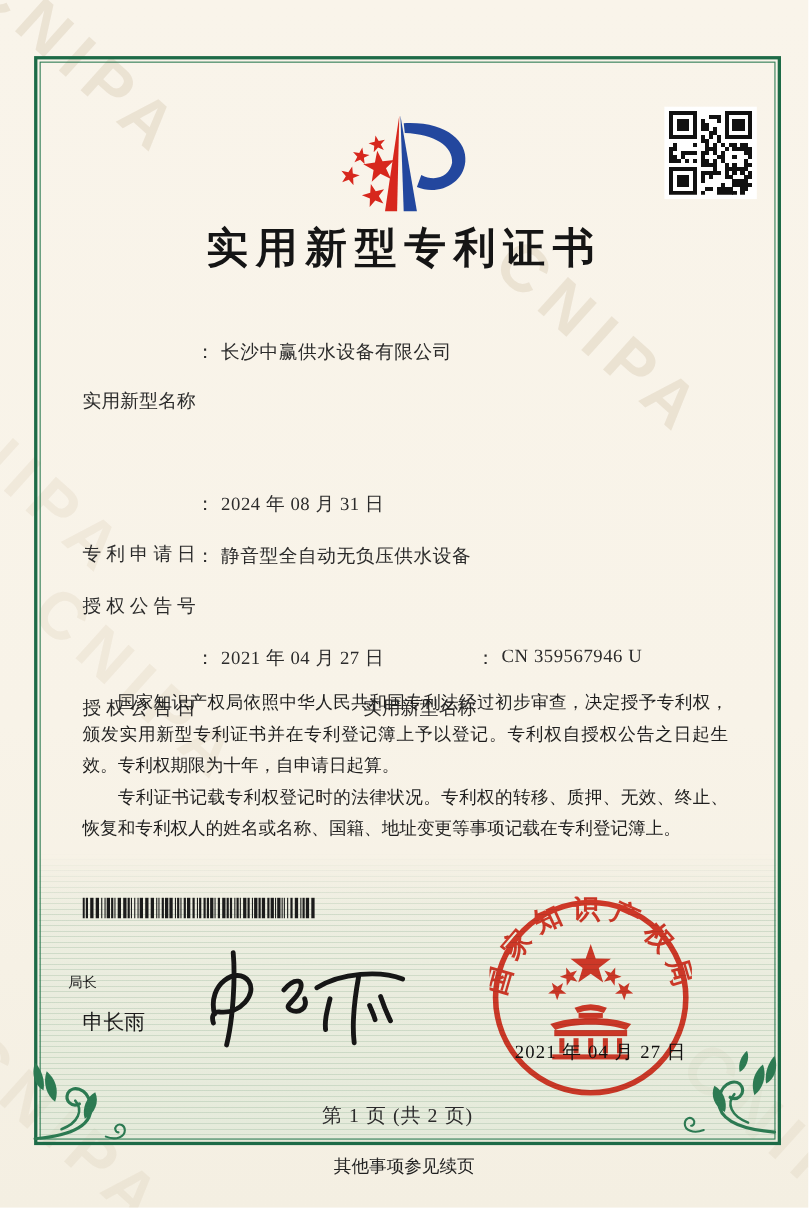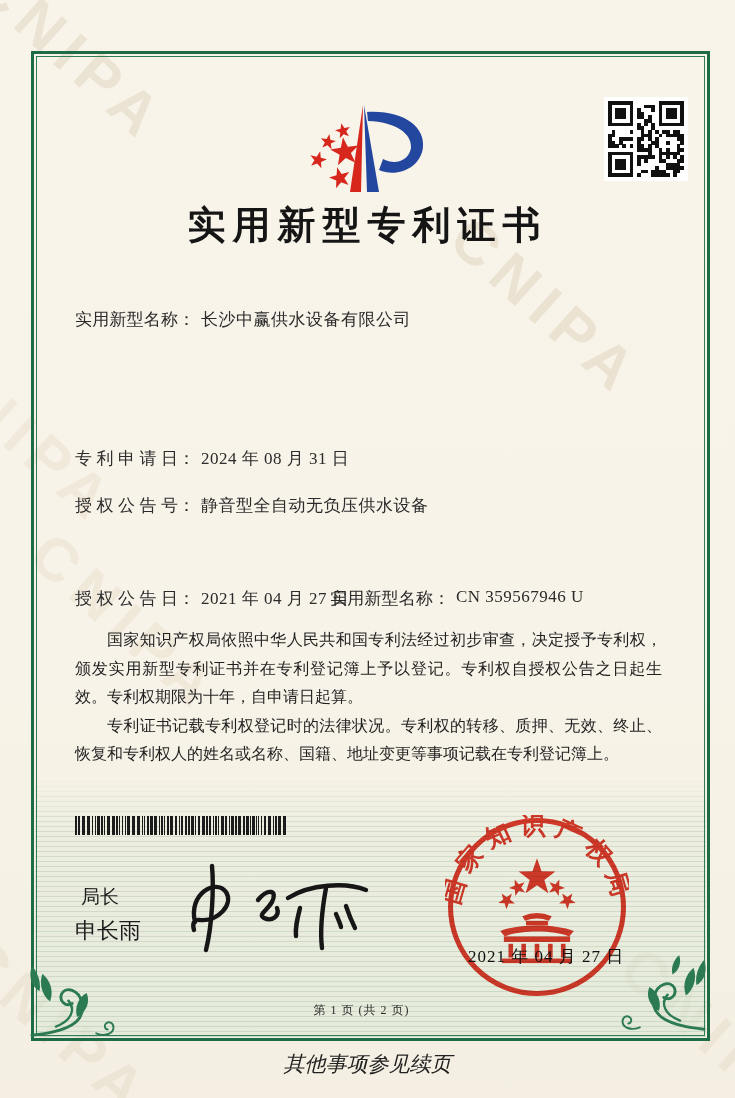--- a/index.html
+++ b/index.html
@@ -41,7 +41,7 @@
   }
   
   .field-row{position:absolute; left:75px; right:40px; height:26px; font-size:17px; color:#2b2b2b;}
-  .f-label{display:inline-block; width:103px; text-align:justify; text-align-last:justify; vertical-align:top;}
+  .f-label{display:inline-block; width:103px; text-align:justify; text-align-last:justify; vertical-align:top;margin-top:45px;}
   .f-colon{display:inline-block; vertical-align:top;}
   .f-value{margin-left:6px; letter-spacing:0.5px;}
   .grant-pair{position:absolute; left:255px; top:0; white-space:nowrap;}

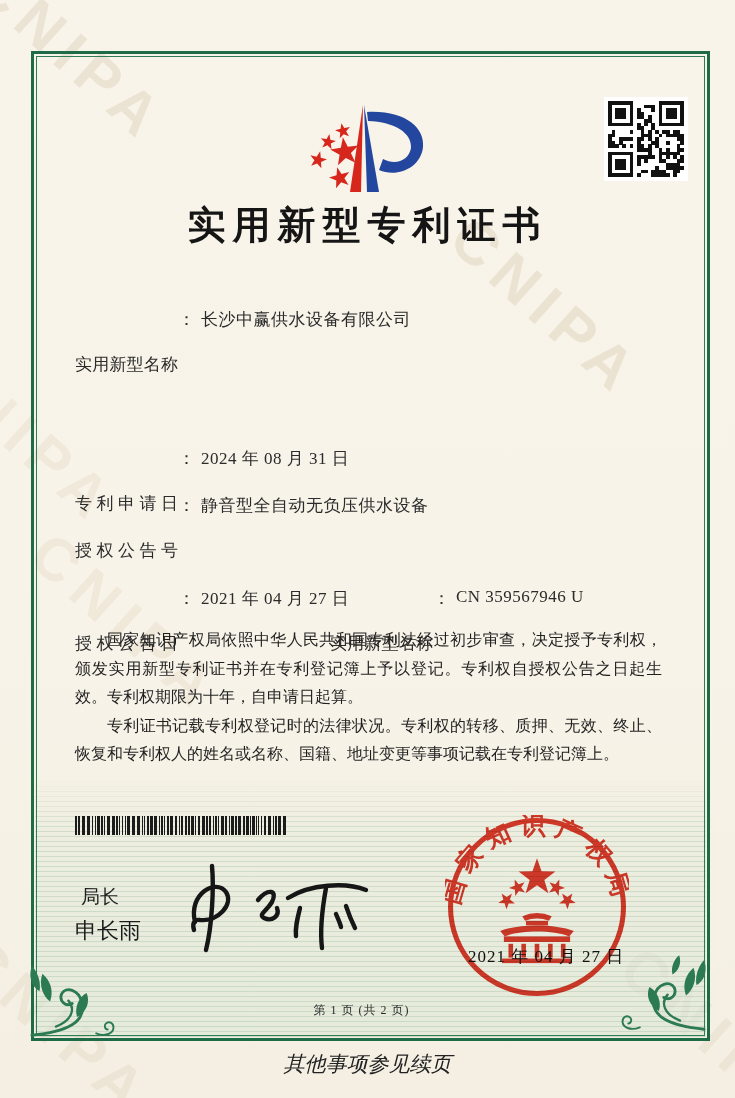--- a/index.html
+++ b/index.html
@@ -53,7 +53,7 @@
   .body-text p{margin:0; text-indent:2em;}
   
   .barcode{left:75px; top:816px; width:215px; height:19px;}
-  .sig-title{left:81px; top:884px; font-size:19px; color:#1c1c1c;}
+  .sig-title{left:62px; top:884px; font-size:13px; color:#1c1c1c;}
   .sig-name{left:75px; top:916px; font-size:22px; color:#1c1c1c;}
   .sig-svg{left:150px; top:860px; width:240px; height:98px;}
   .seal-svg{left:445px; top:815px; width:184px; height:184px; mix-blend-mode:multiply; opacity:0.92;}

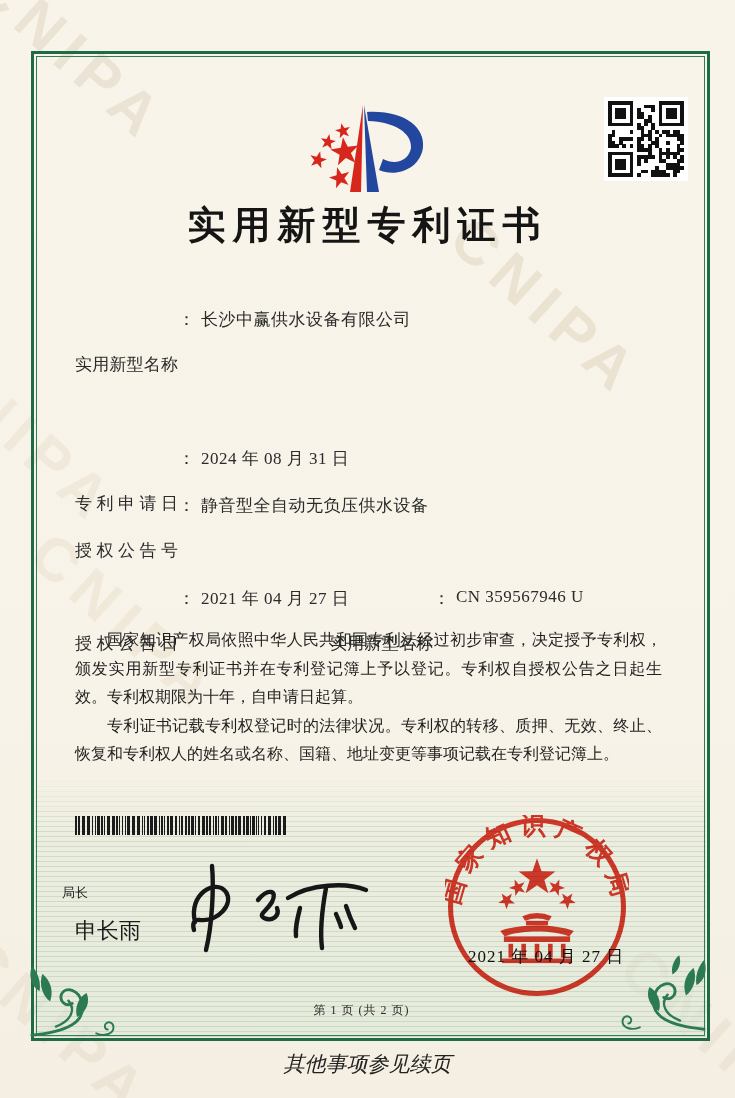--- a/index.html
+++ b/index.html
@@ -54,7 +54,7 @@
   
   .barcode{left:75px; top:816px; width:215px; height:19px;}
   .sig-title{left:62px; top:884px; font-size:13px; color:#1c1c1c;}
-  .sig-name{left:75px; top:916px; font-size:22px; color:#1c1c1c;}
+  .sig-name{left:75px; top:916px; font-size:19px; color:#1c1c1c;}
   .sig-svg{left:150px; top:860px; width:240px; height:98px;}
   .seal-svg{left:445px; top:815px; width:184px; height:184px; mix-blend-mode:multiply; opacity:0.92;}
   .seal-date{left:468px; top:945px; font-size:17px; color:#101010; letter-spacing:1px; z-index:6;}

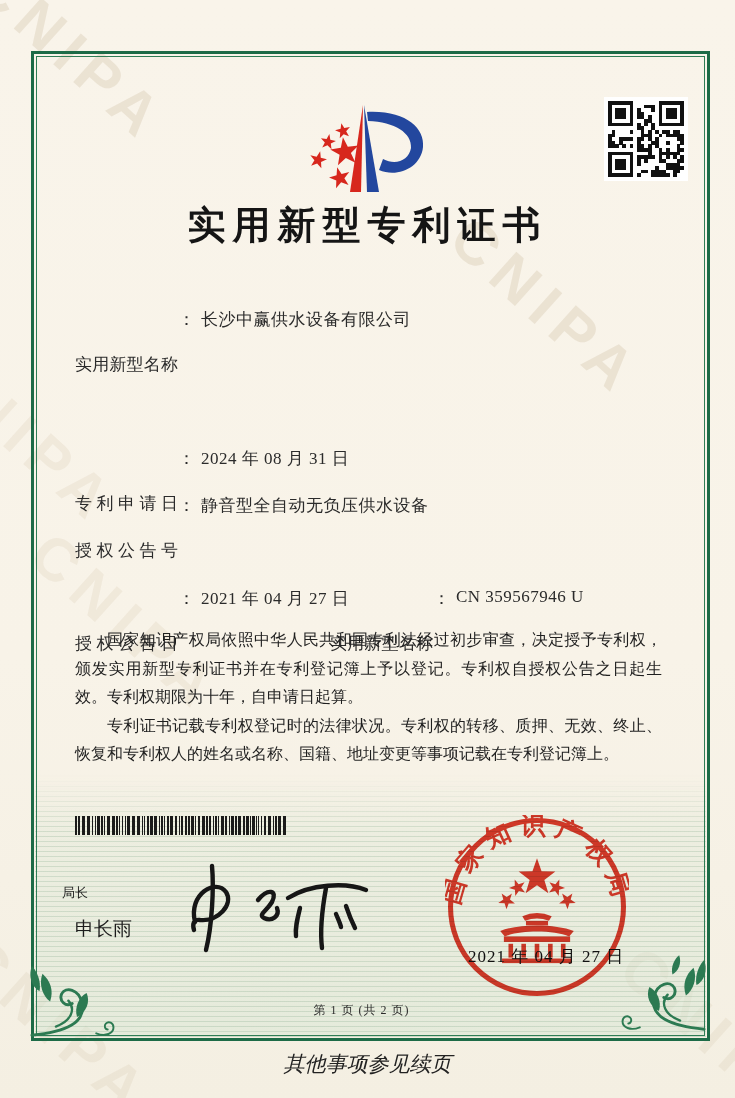--- a/index.html
+++ b/index.html
@@ -58,7 +58,7 @@
   .sig-svg{left:150px; top:860px; width:240px; height:98px;}
   .seal-svg{left:445px; top:815px; width:184px; height:184px; mix-blend-mode:multiply; opacity:0.92;}
   .seal-date{left:468px; top:945px; font-size:17px; color:#101010; letter-spacing:1px; z-index:6;}
-  .page-info{left:0; right:12px; top:1002px; text-align:center; font-size:12px; color:#2b2b2b; letter-spacing:1px;}
+  .page-info{left:0; right:12px; top:1002px; text-align:center; font-size:18px; color:#2b2b2b; letter-spacing:1px;}
   .continuation{left:0; right:0; top:1050px; text-align:center; font-size:21px; color:#222222;font-style:italic;}
   .ornament{width:96px; height:96px;}
   .orn-right{left:611px; top:938px;}

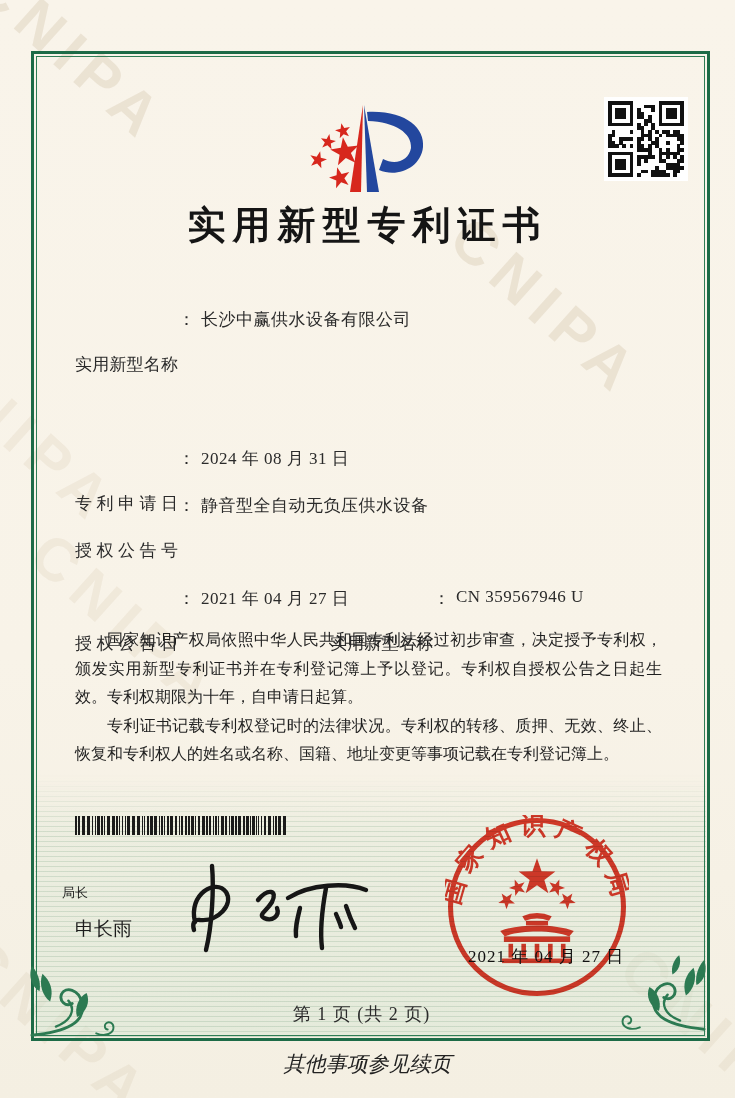--- a/index.html
+++ b/index.html
@@ -59,7 +59,7 @@
   .seal-svg{left:445px; top:815px; width:184px; height:184px; mix-blend-mode:multiply; opacity:0.92;}
   .seal-date{left:468px; top:945px; font-size:17px; color:#101010; letter-spacing:1px; z-index:6;}
   .page-info{left:0; right:12px; top:1002px; text-align:center; font-size:18px; color:#2b2b2b; letter-spacing:1px;}
-  .continuation{left:0; right:0; top:1050px; text-align:center; font-size:21px; color:#222222;font-style:italic;}
+  .continuation{left:0; right:0; top:1050px; text-align:center; font-size:16px; color:#222222;}
   .ornament{width:96px; height:96px;}
   .orn-right{left:611px; top:938px;}
   .orn-left{left:29px; top:944px; transform:scaleX(-1);}

